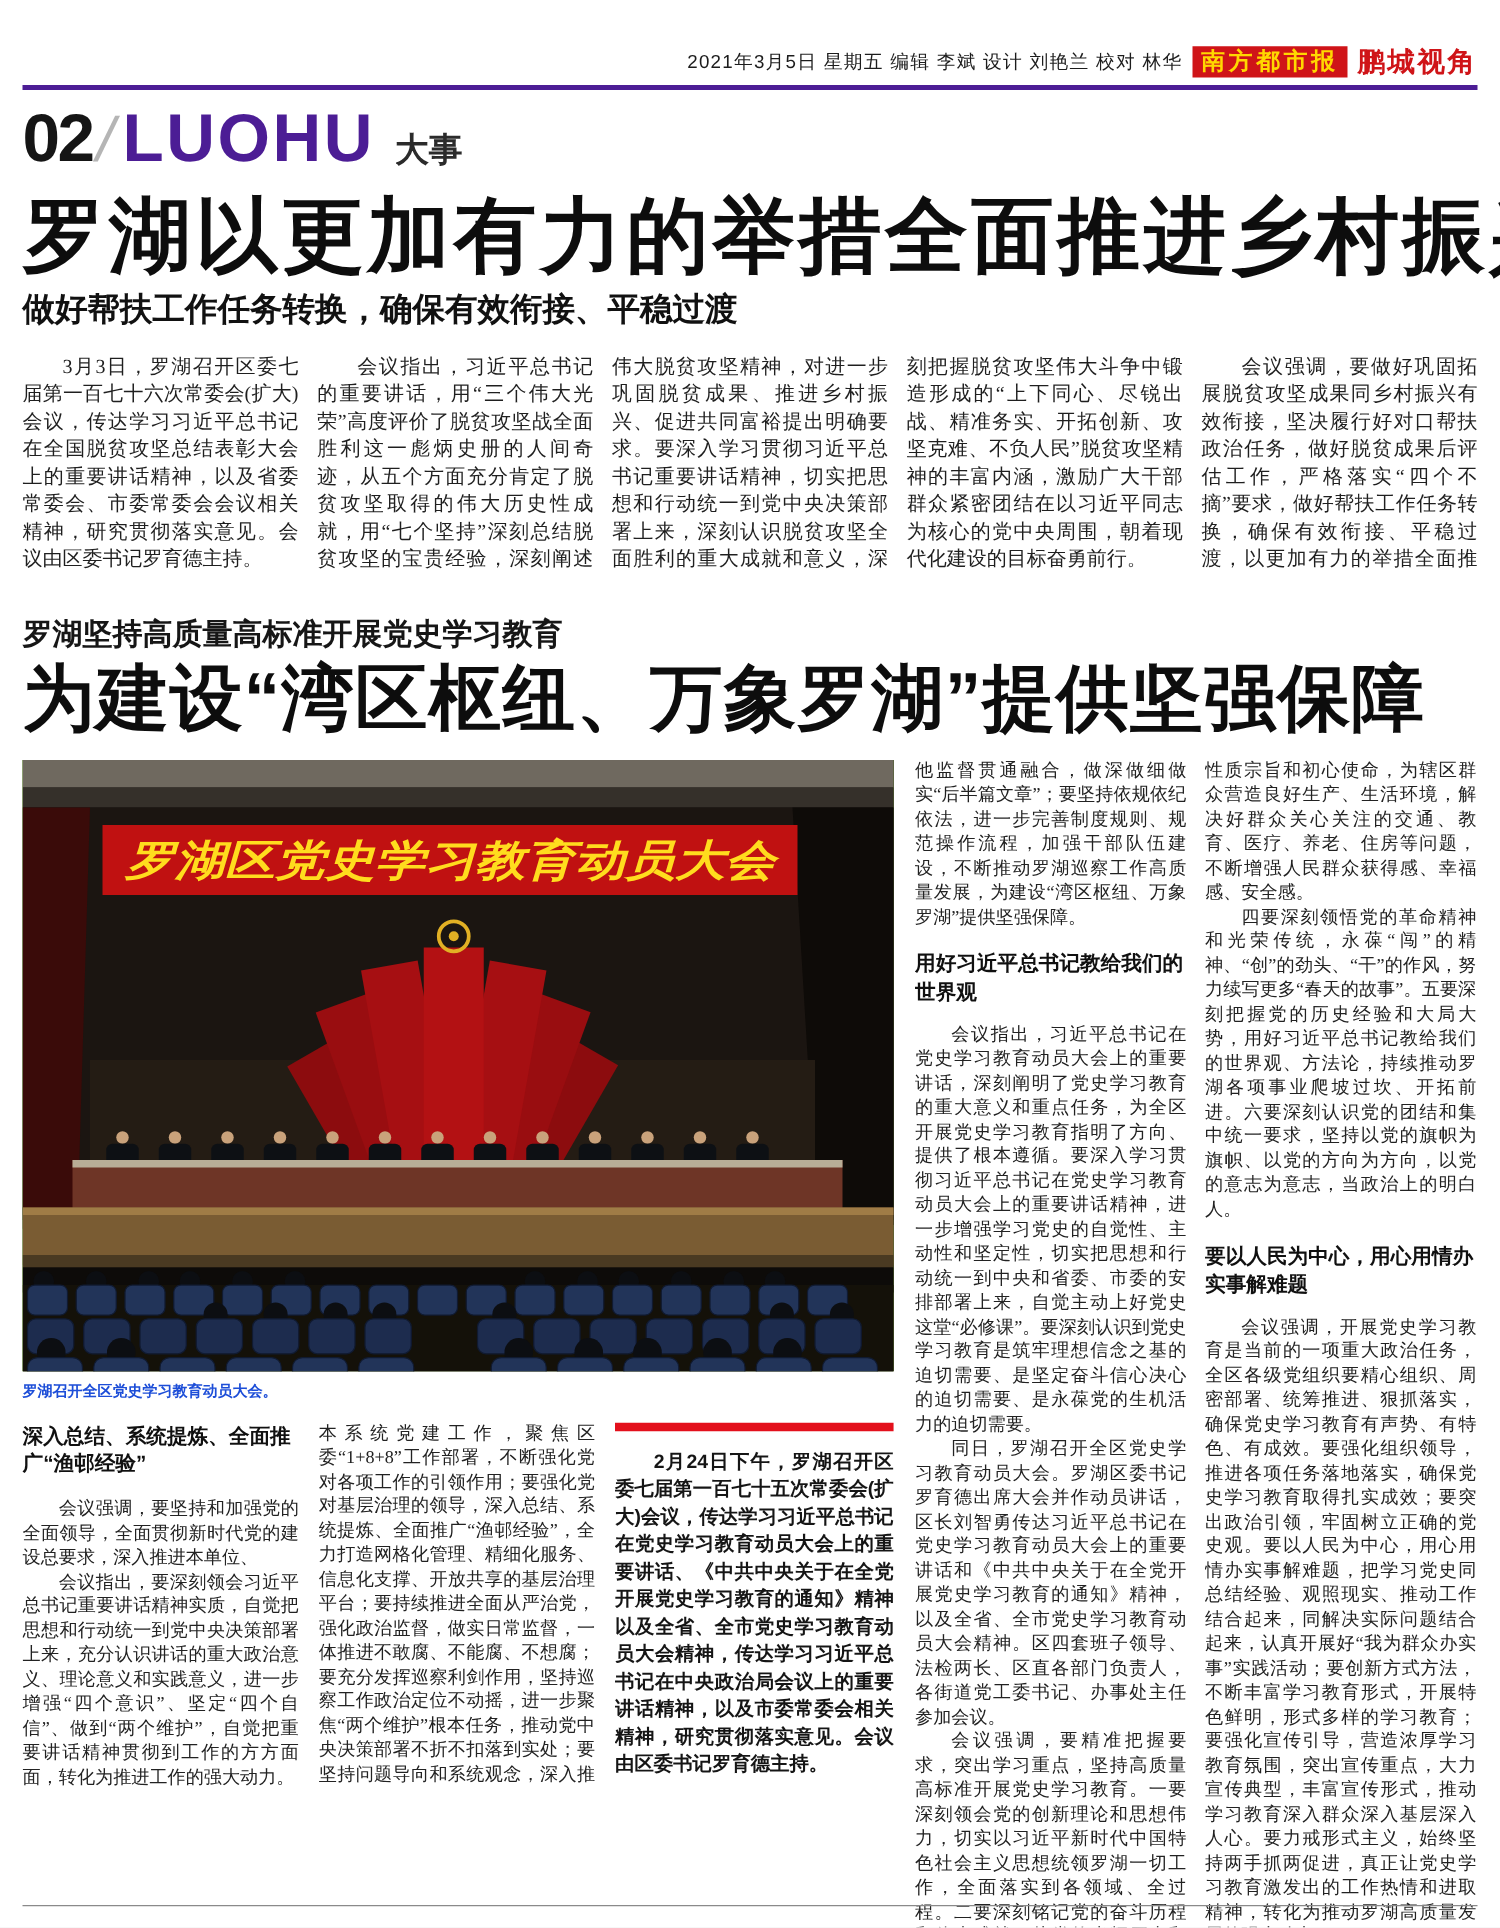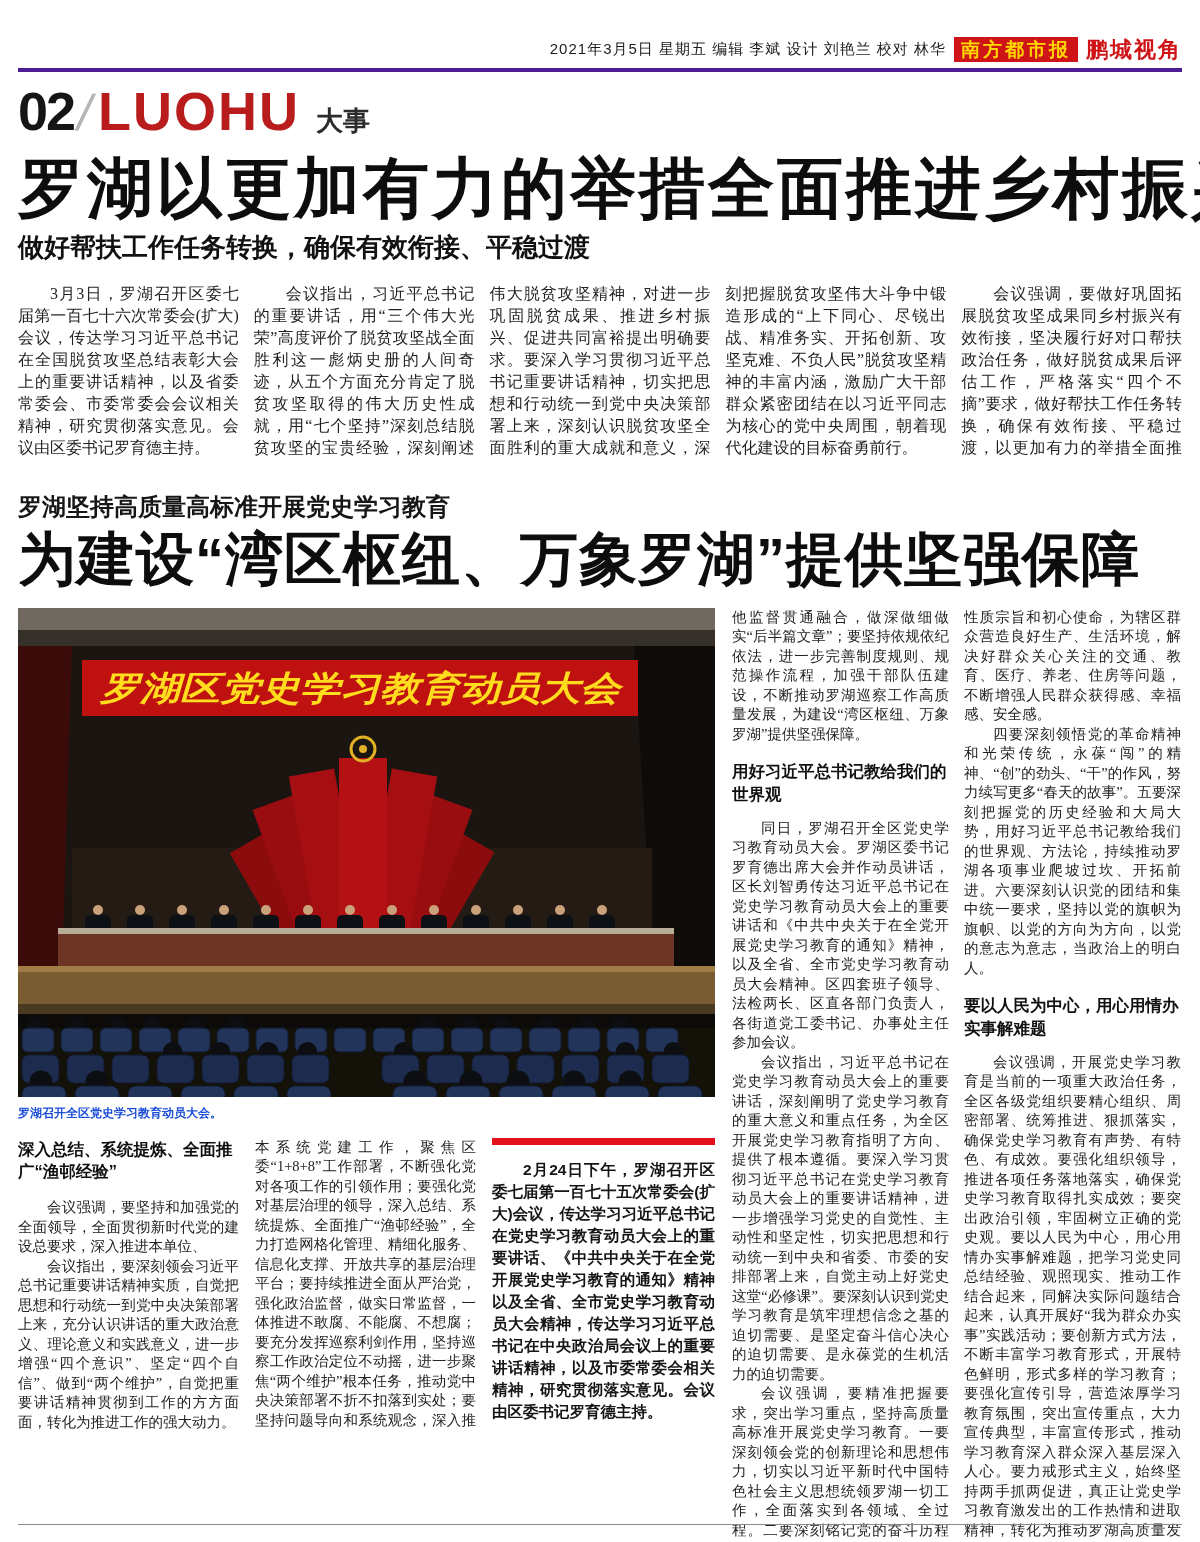--- a/index.html
+++ b/index.html
@@ -19,7 +19,7 @@
   .section-row{display:flex;align-items:baseline;margin-top:8px;height:62px;}
   .pageno{font-size:54px;font-weight:900;color:#151515;letter-spacing:-2px;}
   .slash{font-size:50px;color:#b5b5b5;margin:0 6px 0 4px;transform:skewX(-12deg);display:inline-block;}
-  .section-name{font-size:54px;font-weight:900;color:#b91c1c;letter-spacing:2px;}
+  .section-name{font-size:54px;font-weight:900;color:#4c1d95;letter-spacing:2px;}
   .section-cat{font-size:27px;color:#2b2b2b;margin-left:16px;font-weight:600;}
 
   

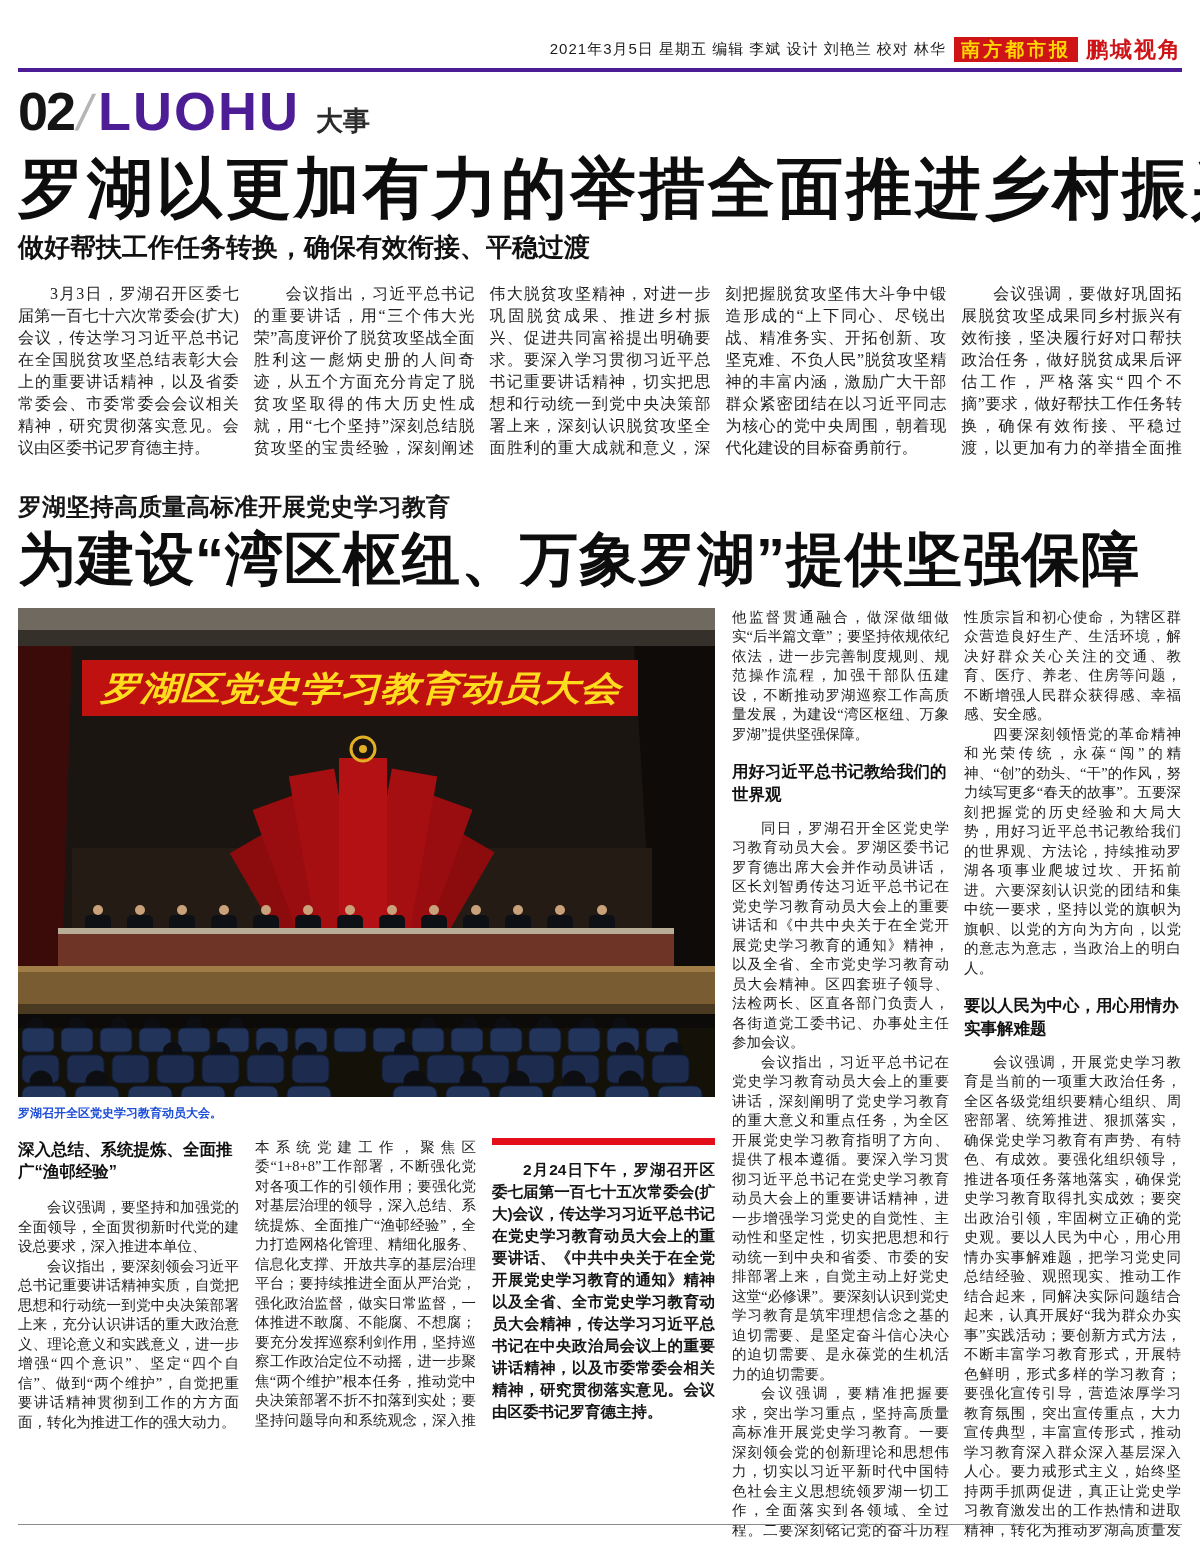--- a/index.html
+++ b/index.html
@@ -299,8 +299,8 @@
           <div class="rcol">
             <p class="noindent">他监督贯通融合，做深做细做实“后半篇文章”；要坚持依规依纪依法，进一步完善制度规则、规范操作流程，加强干部队伍建设，不断推动罗湖巡察工作高质量发展，为建设“湾区枢纽、万象罗湖”提供坚强保障。</p>
             <div class="subbold">用好习近平总书记教给我们的世界观</div>
+            <p>会议指出，习近平总书记在党史学习教育动员大会上的重要讲话，深刻阐明了党史学习教育的重大意义和重点任务，为全区开展党史学习教育指明了方向、提供了根本遵循。要深入学习贯彻习近平总书记在党史学习教育动员大会上的重要讲话精神，进一步增强学习党史的自觉性、主动性和坚定性，切实把思想和行动统一到中央和省委、市委的安排部署上来，自觉主动上好党史这堂“必修课”。要深刻认识到党史学习教育是筑牢理想信念之基的迫切需要、是坚定奋斗信心决心的迫切需要、是永葆党的生机活力的迫切需要。</p>
             <p>同日，罗湖召开全区党史学习教育动员大会。罗湖区委书记罗育德出席大会并作动员讲话，区长刘智勇传达习近平总书记在党史学习教育动员大会上的重要讲话和《中共中央关于在全党开展党史学习教育的通知》精神，以及全省、全市党史学习教育动员大会精神。区四套班子领导、法检两长、区直各部门负责人，各街道党工委书记、办事处主任参加会议。</p>
-            <p>会议指出，习近平总书记在党史学习教育动员大会上的重要讲话，深刻阐明了党史学习教育的重大意义和重点任务，为全区开展党史学习教育指明了方向、提供了根本遵循。要深入学习贯彻习近平总书记在党史学习教育动员大会上的重要讲话精神，进一步增强学习党史的自觉性、主动性和坚定性，切实把思想和行动统一到中央和省委、市委的安排部署上来，自觉主动上好党史这堂“必修课”。要深刻认识到党史学习教育是筑牢理想信念之基的迫切需要、是坚定奋斗信心决心的迫切需要、是永葆党的生机活力的迫切需要。</p>
             <p>会议强调，要精准把握要求，突出学习重点，坚持高质量高标准开展党史学习教育。一要深刻领会党的创新理论和思想伟力，切实以习近平新时代中国特色社会主义思想统领罗湖一切工作，全面落实到各领域、全过程。二要深刻铭记党的奋斗历程和伟大成就，从党的光辉历史和伟大成就中汲取奋进的力量，为党和人民事业不断作出新的更大贡献。三要深刻感悟党的</p>
           </div>
           <div class="rcol">

